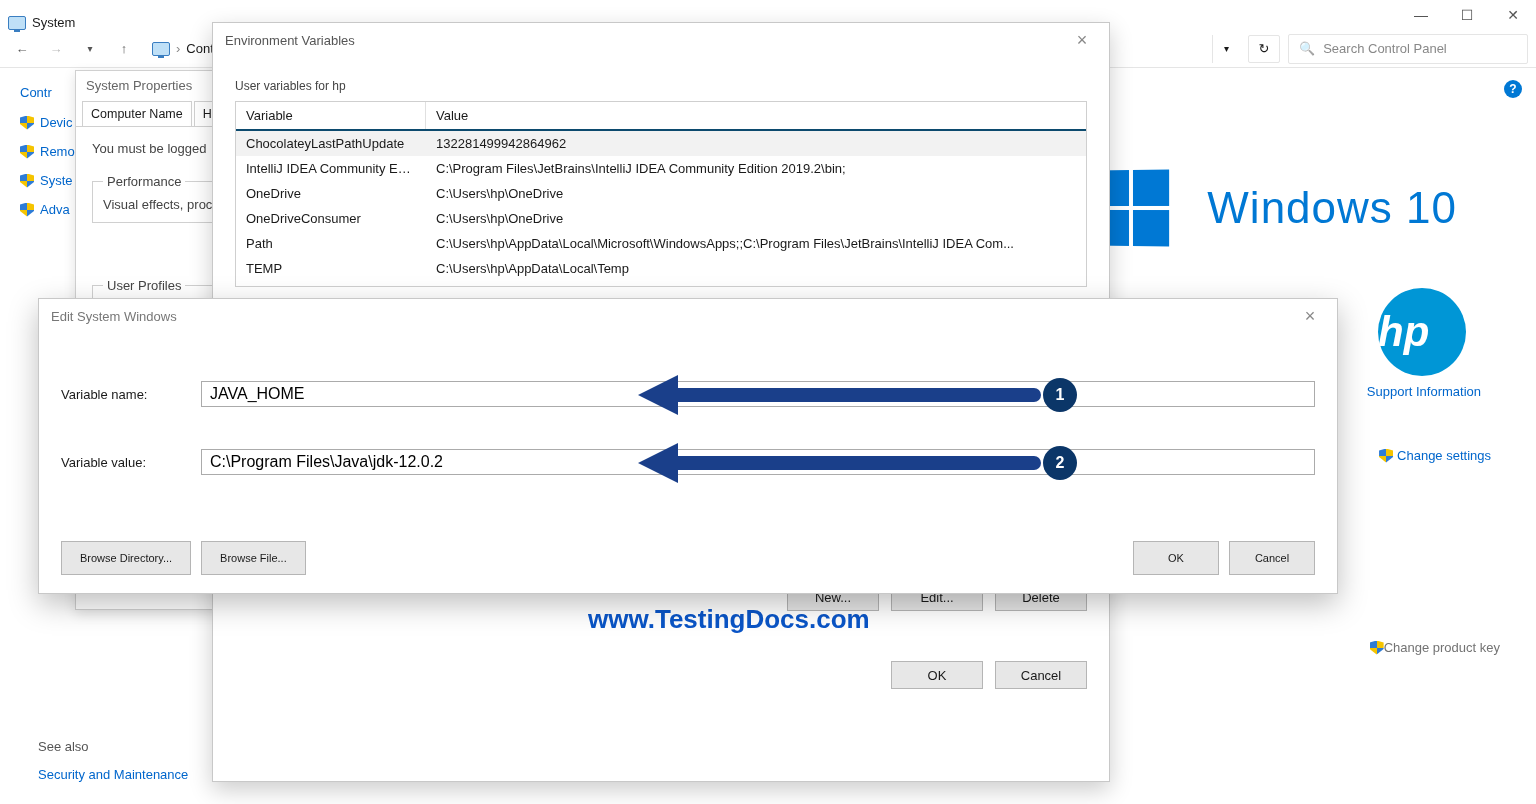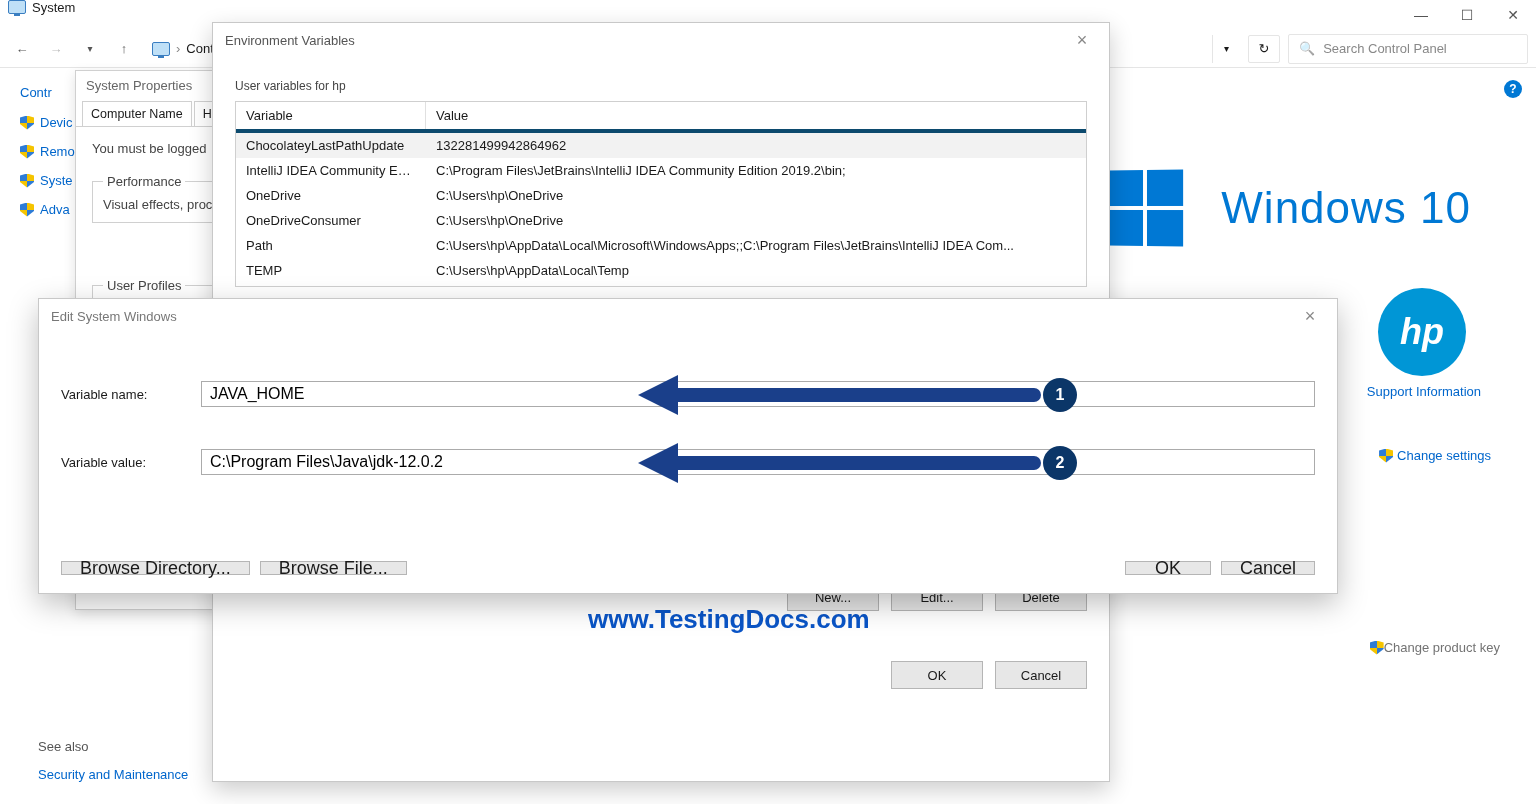--- a/index.html
+++ b/index.html
@@ -6,7 +6,7 @@
   html, body { width: 1536px; height: 804px; font-family: "Segoe UI", Tahoma, sans-serif; font-size: 13px; color: #1a1a1a; background: #fff; overflow: hidden; }
 
   
-  .system-titlebar { position:absolute; left:0; top:0; right:0; height:30px; display:flex; align-items:flex-start; padding-left:8px; }
+  .system-titlebar { position:absolute; left:0; top:0; right:0; height:30px; display:flex; align-items:flex-end; padding-left:8px; }
   .system-titlebar .mon { margin-right:6px; }
   .sys-controls { position:absolute; right:0; top:0; display:flex; }
   .sys-controls .ctl { width:46px; height:30px; display:flex; align-items:center; justify-content:center; color:#555; font-size:14px; }

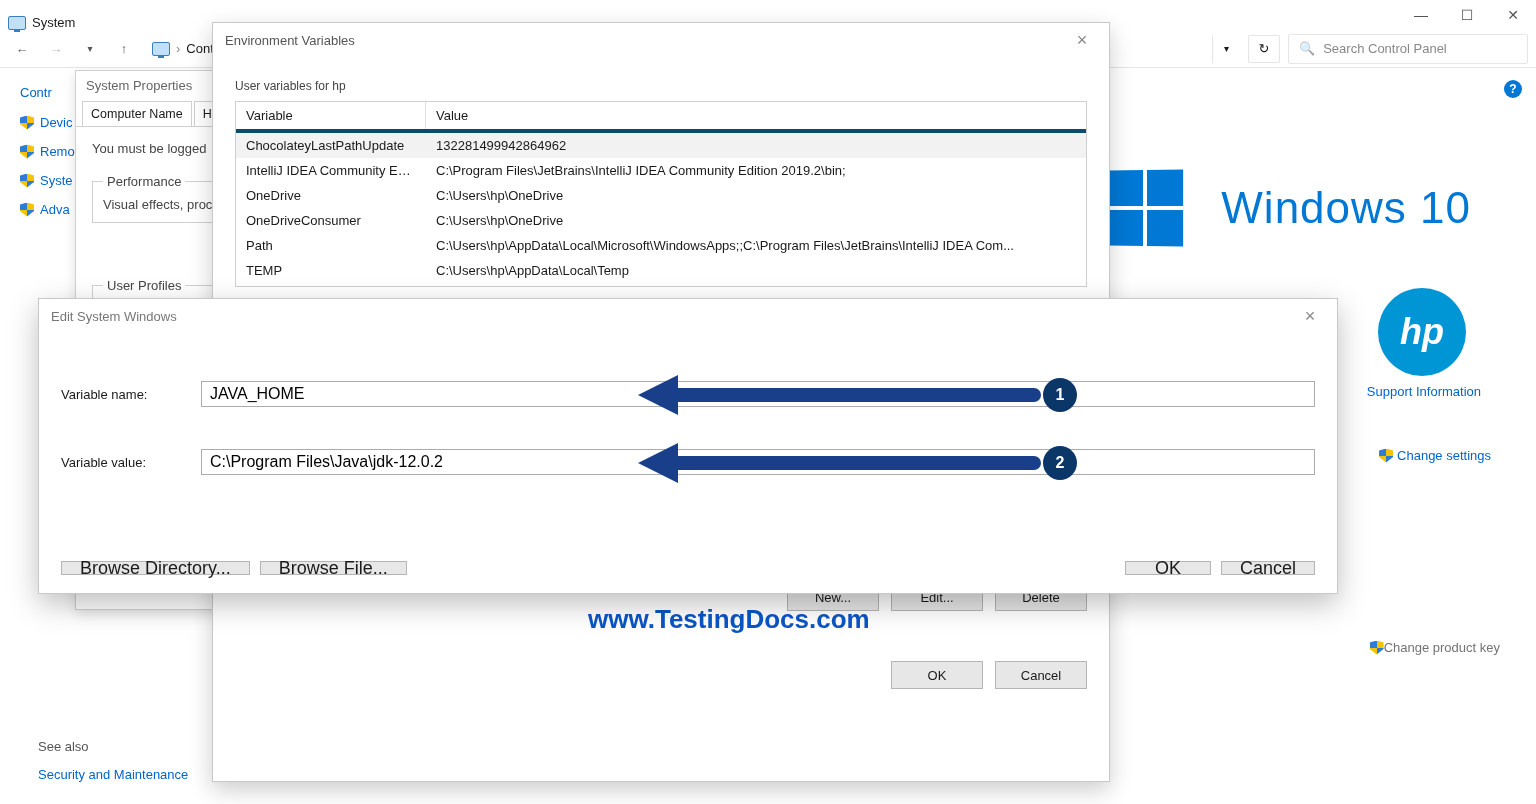--- a/index.html
+++ b/index.html
@@ -56,7 +56,7 @@
   .envbody  { padding:10px 22px 18px; }
   .grplbl  { font-size:12px; color:#444; margin:12px 0 8px; }
   .table { border:1px solid #cfcfcf; height:186px; overflow:hidden; }
-  .thead { display:flex; background:#fff; border-bottom:4px solid #0c4a6e; }
+  .thead { display:flex; background:#fff; border-bottom:2px solid #0c4a6e; }
   .thead .th { padding:6px 10px; font-size:13px; }
   .th-var { width:190px; border-right:1px solid #e0e0e0; }
   .trow { display:flex; font-size:13px; }

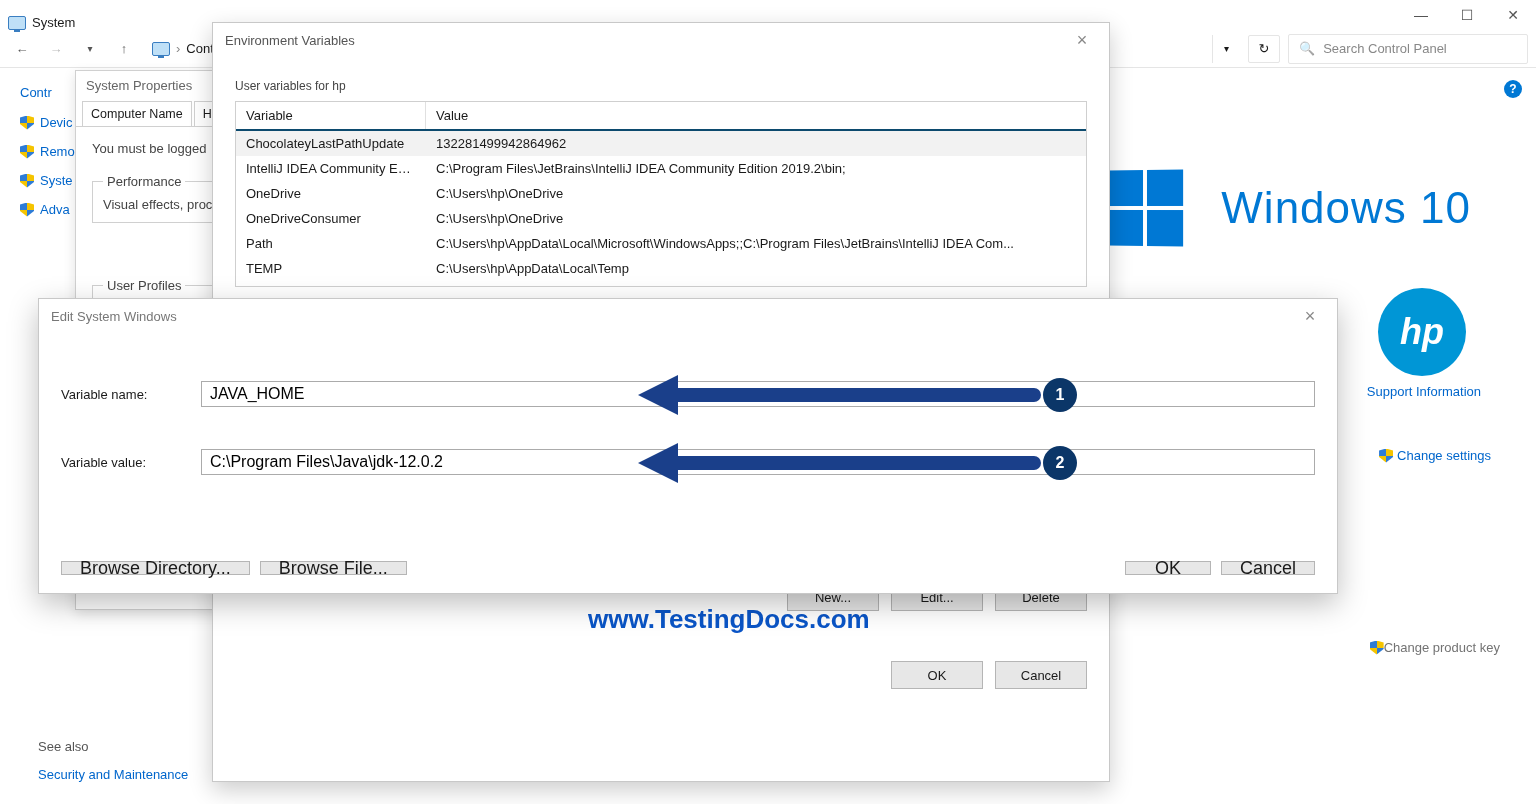--- a/index.html
+++ b/index.html
@@ -30,7 +30,7 @@
 
   
   .helpicon { position:absolute; right:14px; top:80px; width:18px; height:18px; border-radius:50%; background:#0078d4; color:#fff; display:flex; align-items:center; justify-content:center; font-size:12px; font-weight:bold; }
-  .winlogo { position:absolute; right:65px; top:170px; display:flex; align-items:center; gap:38px; }
+  .winlogo { position:absolute; right:79px; top:170px; display:flex; align-items:center; gap:38px; }
   .winlogo .sq { display:grid; grid-template-columns:36px 36px; grid-template-rows:36px 36px; gap:4px; transform:perspective(400px) rotateY(-8deg); }
   .winlogo .sq div { background:#0078d4; }
   .winlogo .text { font-size:44px; color:#0078d4; font-weight:300; letter-spacing:1px; white-space:nowrap; }

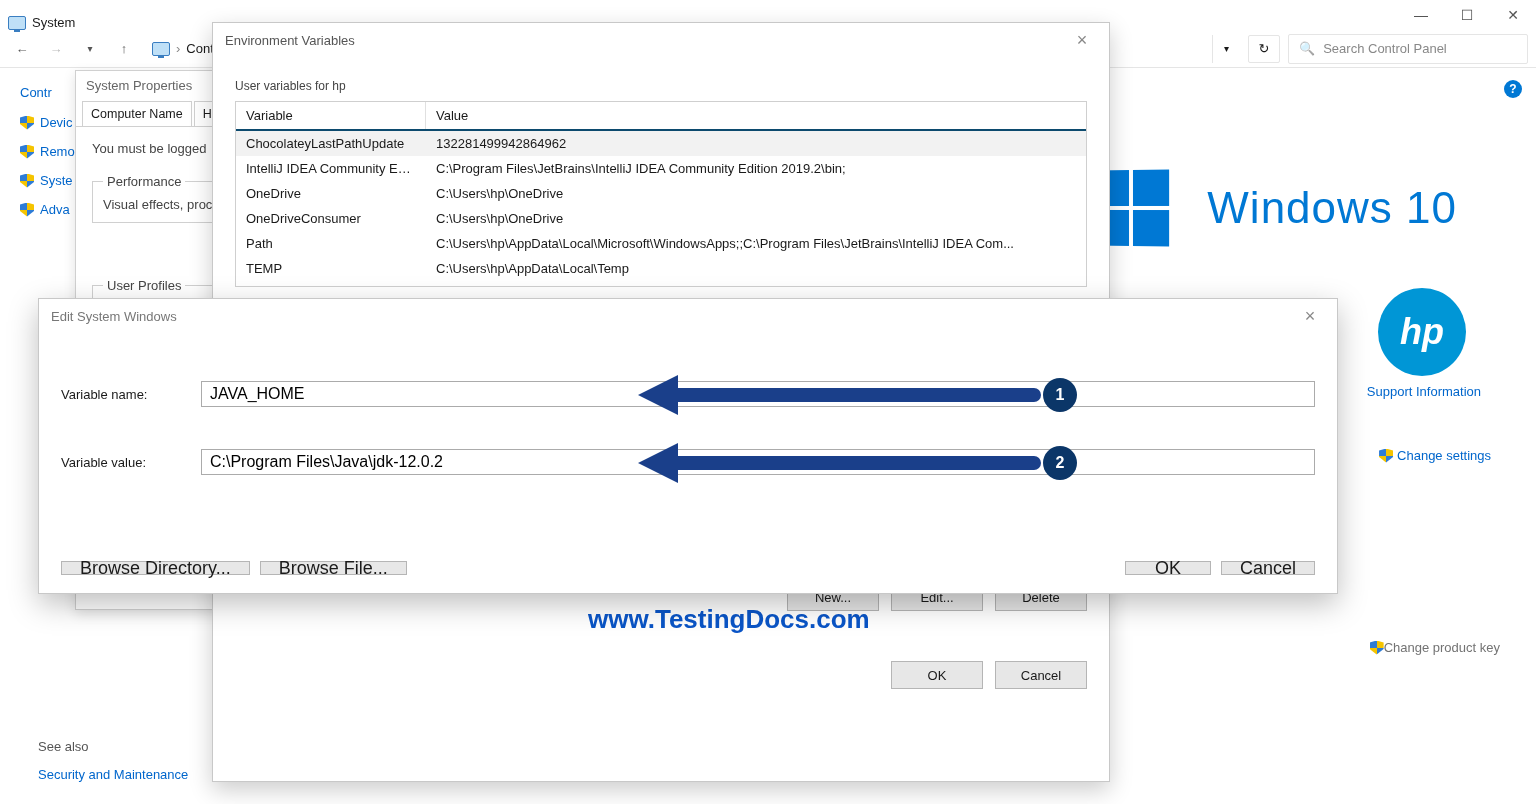--- a/index.html
+++ b/index.html
@@ -35,7 +35,7 @@
   .winlogo .sq div { background:#0078d4; }
   .winlogo .text { font-size:44px; color:#0078d4; font-weight:300; letter-spacing:1px; white-space:nowrap; }
 
-  .hpbadge { position:absolute; right:70px; top:288px; width:88px; height:88px; border-radius:50%; background:#0096d6; display:flex; align-items:center; justify-content:center; color:#fff; font-size:36px; font-style:italic; font-weight:600; }
+  .hpbadge { position:absolute; right:70px; top:288px; width:88px; height:88px; border-radius:50%; background:#0096d6; display:flex; align-items:center; justify-content:flex-start; color:#fff; font-size:42px; font-style:italic; font-weight:600; }
   .support { position:absolute; right:55px; top:384px; color:#0066cc; font-size:13px; }
   .chset   { position:absolute; right:45px; top:448px; color:#0066cc; font-size:13px; display:flex; align-items:center; gap:4px; }
   .chkey   { position:absolute; right:36px; top:640px; color:#737373; font-size:13px; display:flex; align-items:center; }

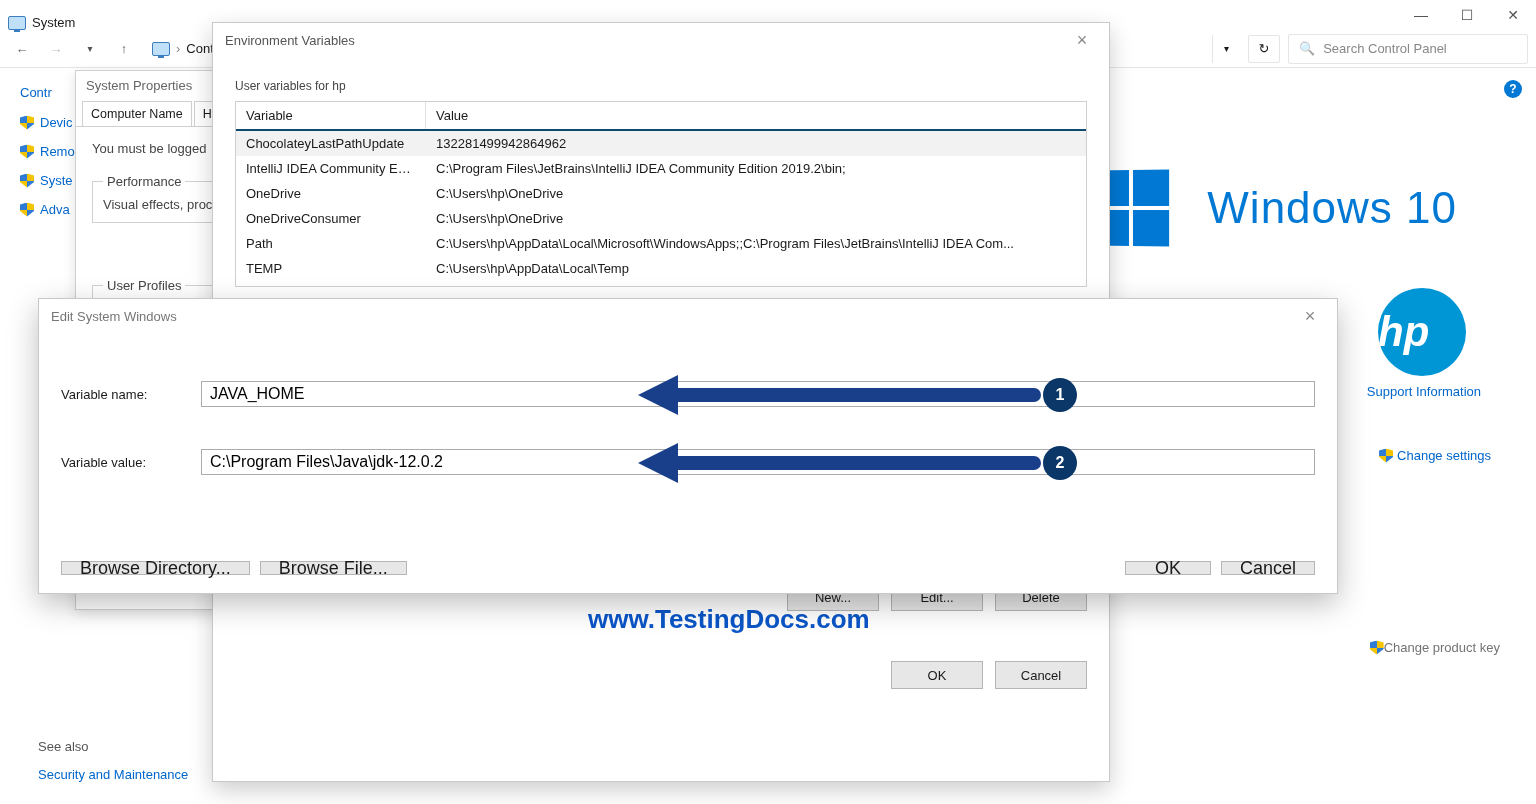--- a/index.html
+++ b/index.html
@@ -80,7 +80,7 @@
   .editbtns { position:absolute; bottom:18px; left:22px; right:22px; display:flex; }
   .editbtns .left { display:flex; gap:10px; }
   .editbtns .right { margin-left:auto; display:flex; gap:10px; }
-  .gbtn { min-width:96px; height:14px; border:1px solid #b5b5b5; background:#e7e7e7; display:flex; align-items:center; justify-content:center; font-size:18px; padding:0 18px; }
+  .gbtn { min-width:96px; height:34px; border:1px solid #b5b5b5; background:#e7e7e7; display:flex; align-items:center; justify-content:center; font-size:11px; padding:0 18px; }
 
   
   .arrow { position:absolute; z-index:12; display:flex; align-items:center; }

